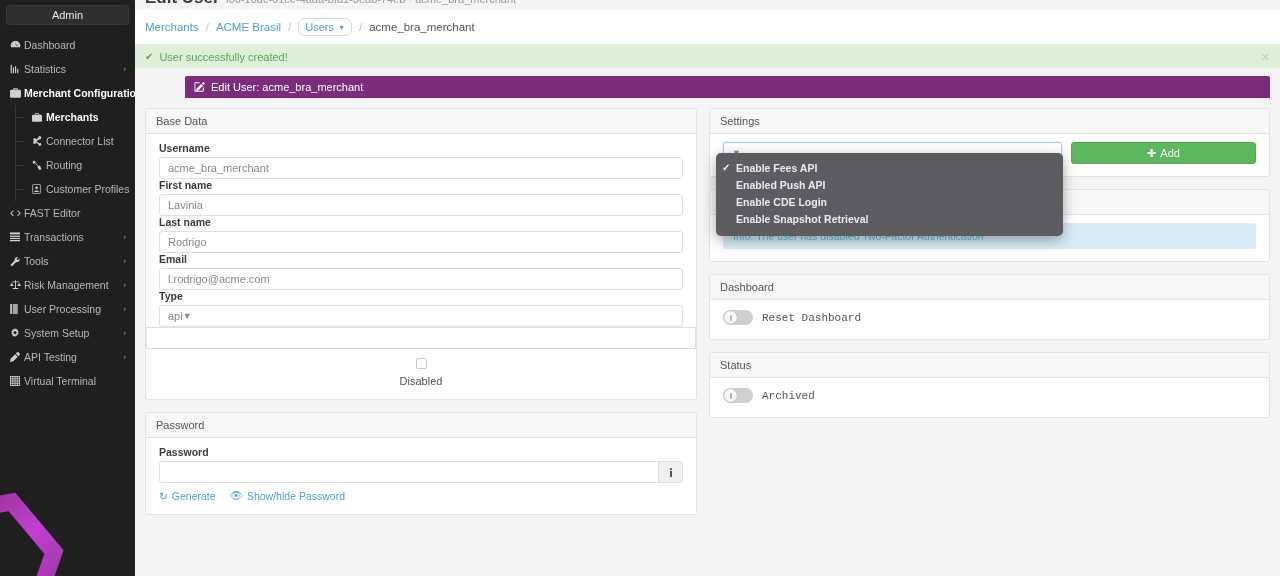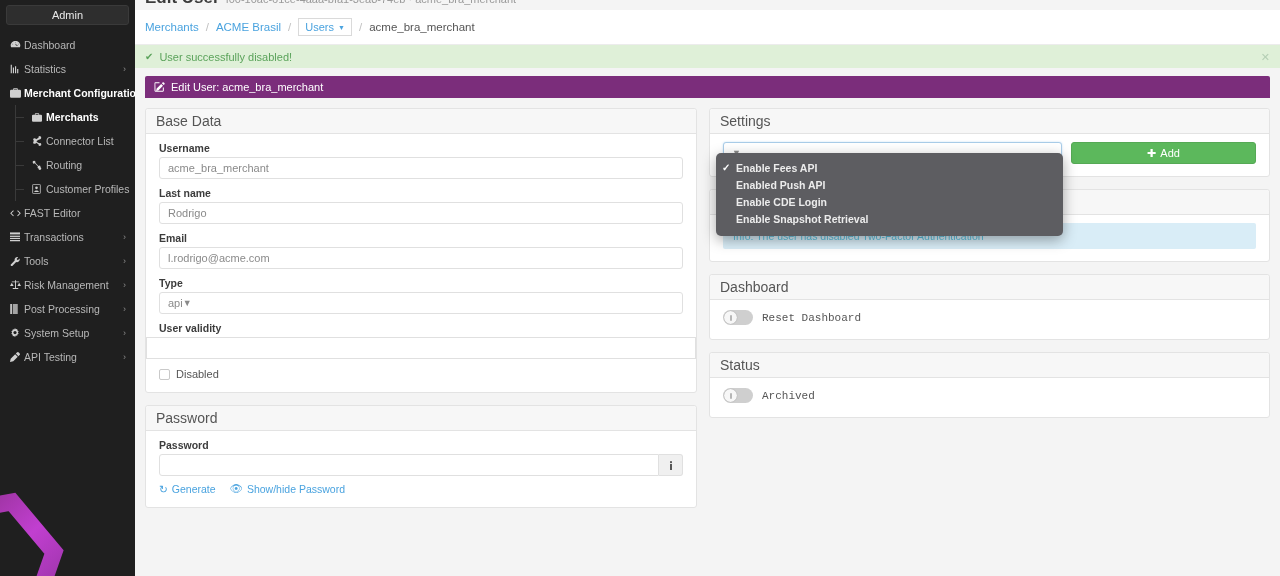--- a/index.html
+++ b/index.html
@@ -105,7 +105,7 @@
   .bc-link { color: #4aa3df; cursor: pointer; font-size: 11.5px; }
   .bc-sep { color: #c0c0c0; margin: 0 7px; font-size: 11.5px; }
   .bc-btn {
-    border: 1px solid #dadada; border-radius: 0;
+    border: 1px solid #dadada; border-radius: 7px;
     padding: 2px 6px; color: #4aa3df; background: #fff;
     font-size: 11px; cursor: pointer;
     display: inline-flex; align-items: center; gap: 4px;

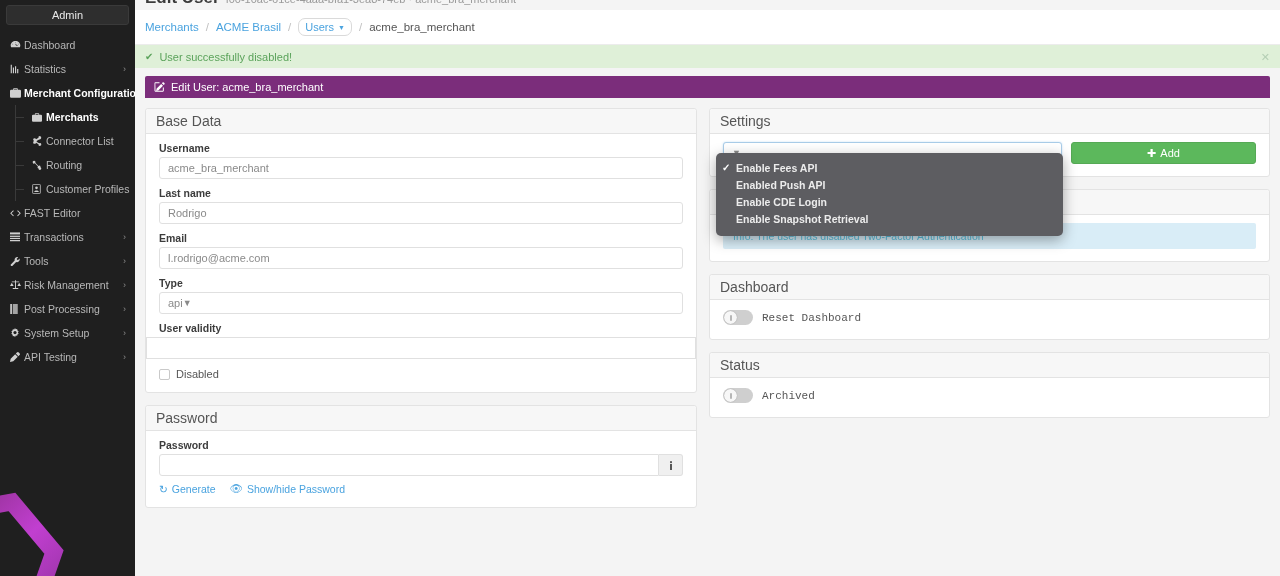--- a/index.html
+++ b/index.html
@@ -472,7 +472,7 @@
 
     <div class="alert-success">
       <span class="chk">✔</span>
-      <span>User successfully disabled!</span>
+      <span>User successfully created!</span>
       <span class="alert-close">✕</span>
     </div>
 

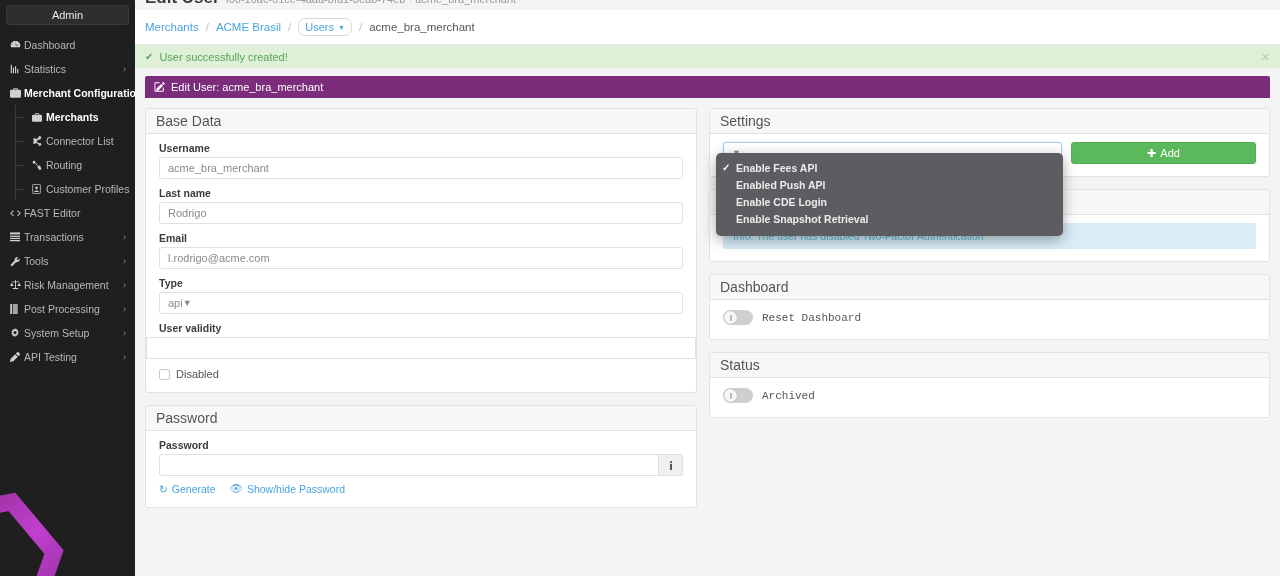--- a/index.html
+++ b/index.html
@@ -138,6 +138,7 @@
     padding: 0 9px;
     font-size: 11px;
     border-radius: 2px 2px 0 0;
+    margin-left: 40px;
   }
   .page-head .pencil { margin-right: 6px; display: inline-flex; }
 

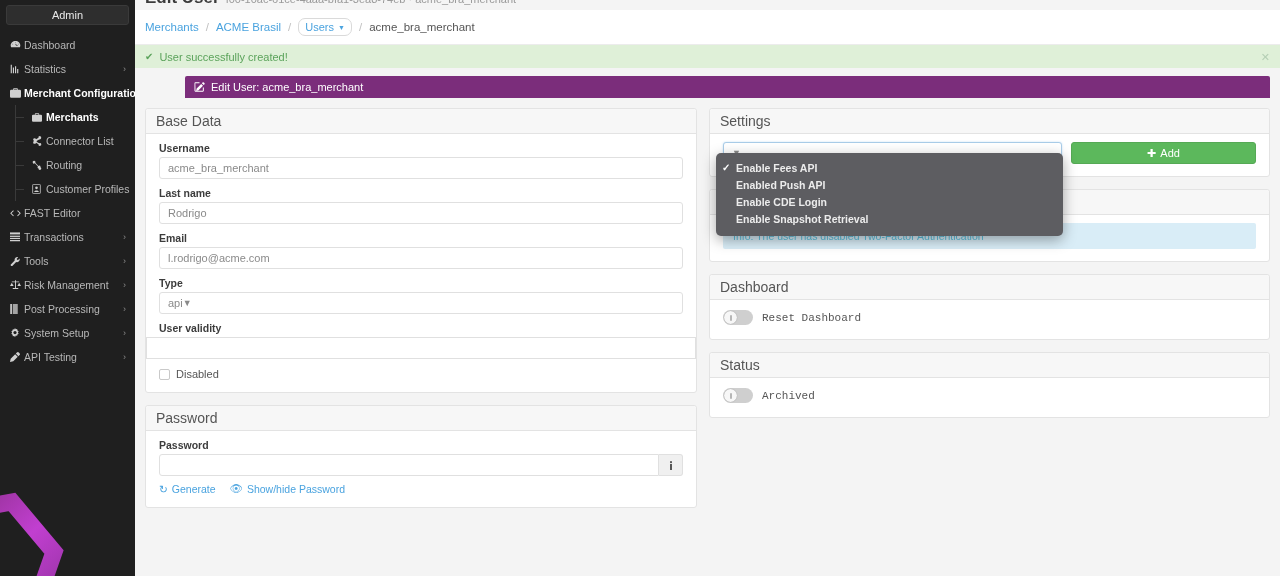--- a/index.html
+++ b/index.html
@@ -158,7 +158,7 @@
     height: 25px;
     display: flex; align-items: center;
     padding: 0 10px;
-    font-size: 14px;
+    font-size: 11px;
     color: #555;
     border-radius: 3px 3px 0 0;
   }

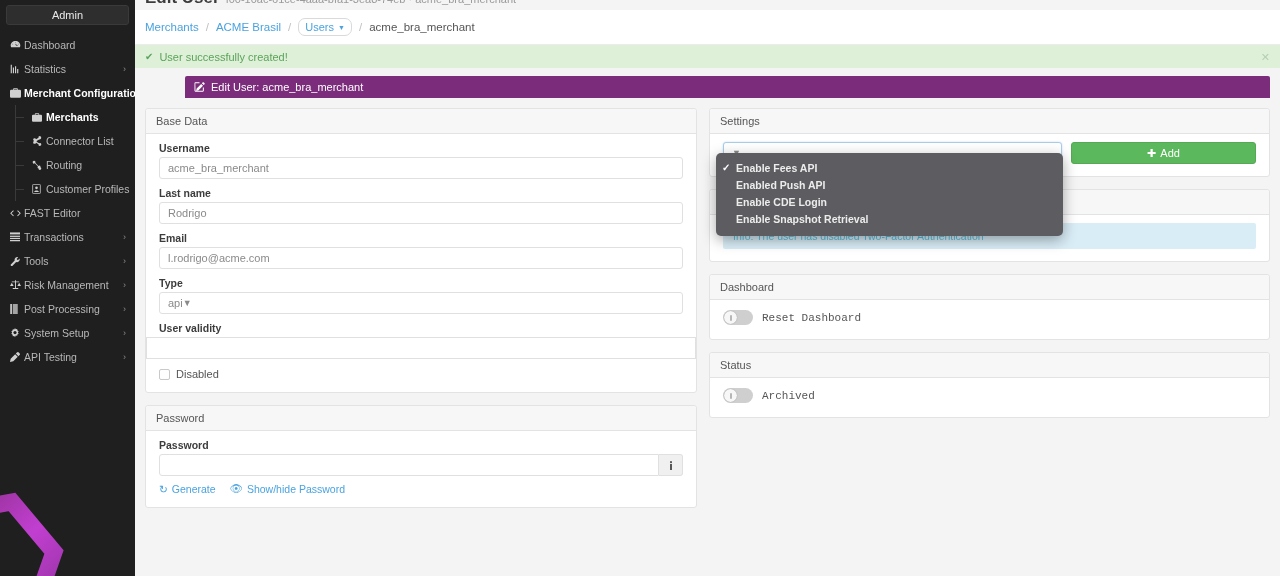--- a/index.html
+++ b/index.html
@@ -164,7 +164,7 @@
   }
   .panel-body { padding: 8px 13px 12px 13px; }
 
-  .fld { margin-bottom: 8px; }
+  .fld { margin-bottom: 0; }
   .fld:last-child { margin-bottom: 0; }
   .fld-label {
     font-size: 10.5px; font-weight: bold; color: #3c3c3c;

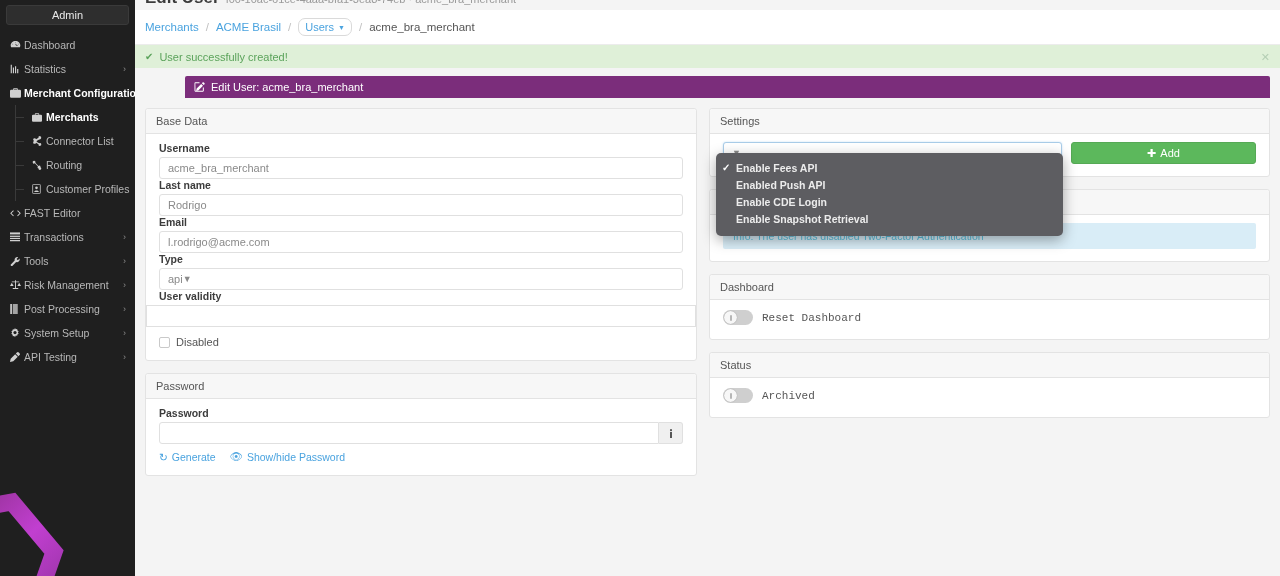--- a/index.html
+++ b/index.html
@@ -503,6 +503,12 @@
                 </div>
               </div>
 
+              <div class="fld">
+                <span class="fld-label">First name</span>
+                <div class="inp">
+                  <span>Lavinia</span>
+                </div>
+              </div>
 
               <div class="fld">
                 <span class="fld-label">Last name</span>

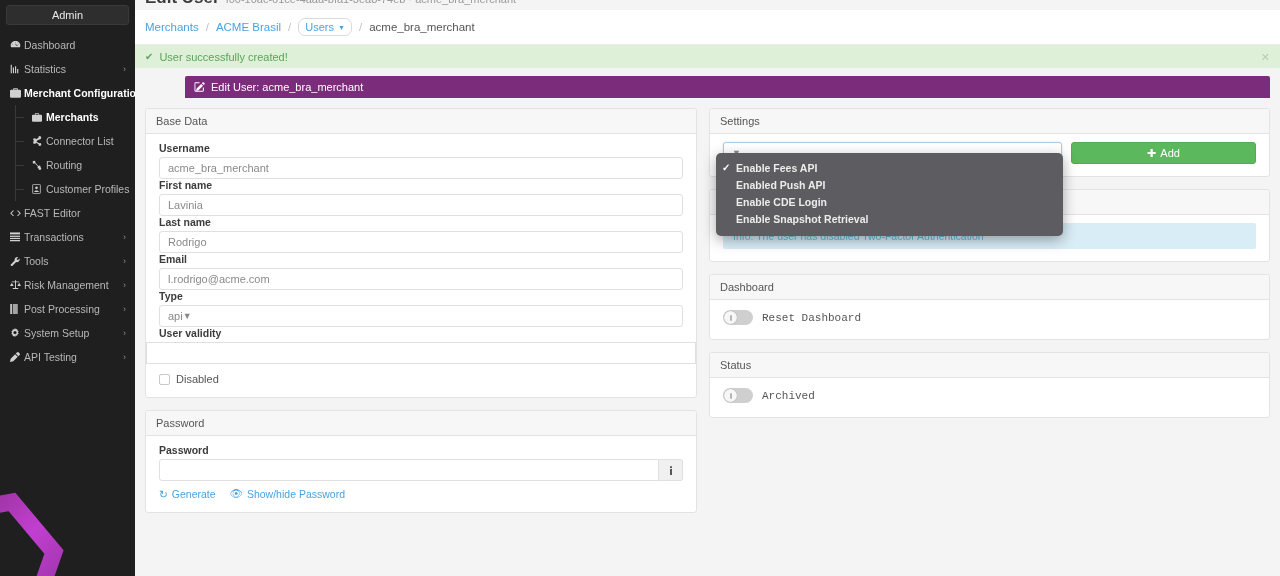--- a/index.html
+++ b/index.html
@@ -411,7 +411,7 @@
               <rect x="3" y="0" width="6" height="12" fill="currentColor" opacity="0.75"></rect>
             </svg>
         </span>
-        <span class="lbl">Post Processing</span>
+        <span class="lbl">User Processing</span>
         <span class="caret">›</span>
       </div>
 

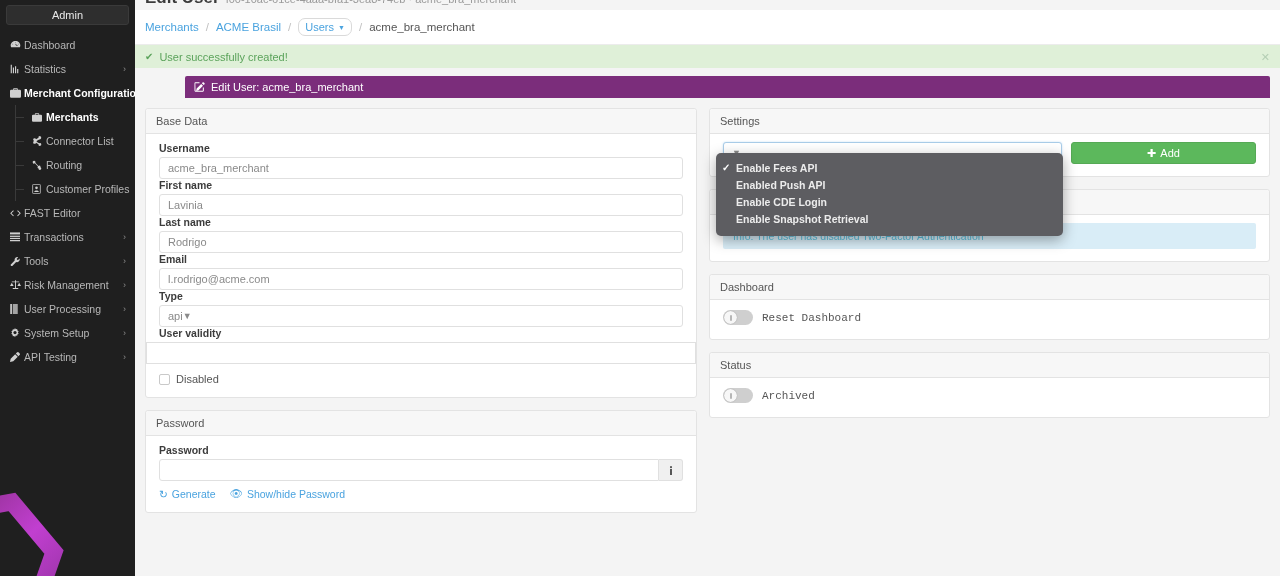--- a/index.html
+++ b/index.html
@@ -533,7 +533,6 @@
               </div>
 
               <div class="fld">
-                <span class="fld-label">User validity</span>
                 <div class="inp flush">
                   <span></span>
                 </div>

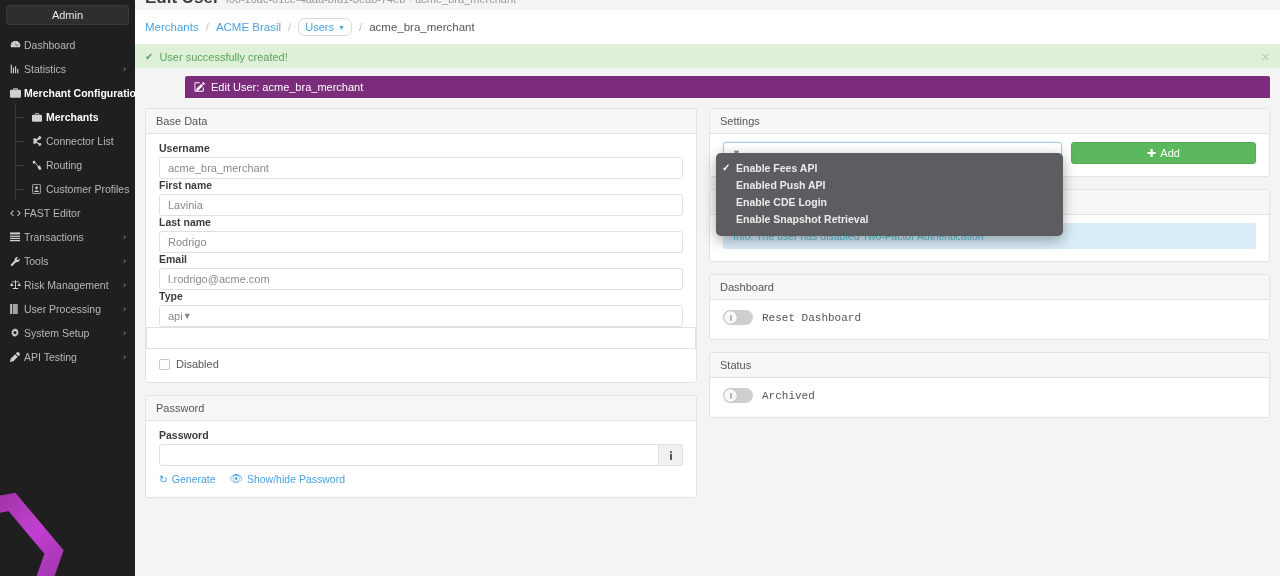--- a/index.html
+++ b/index.html
@@ -436,6 +436,15 @@
         <span class="caret">›</span>
       </div>
 
+      <div class="nav-item">
+        <span class="ico">
+          <svg width="10" height="10" viewBox="0 0 12 12">
+              <rect x="0.5" y="0.5" width="11" height="11" fill="none" stroke="currentColor"></rect>
+              <path stroke="currentColor" stroke-width="1" d="M0 3.3h12M0 6h12M0 8.7h12M3.3 0v12M6 0v12M8.7 0v12"></path>
+            </svg>
+        </span>
+        <span class="lbl">Virtual Terminal</span>
+      </div>
     </div>
 
     <svg class="hexmark" viewBox="0 0 150 150">

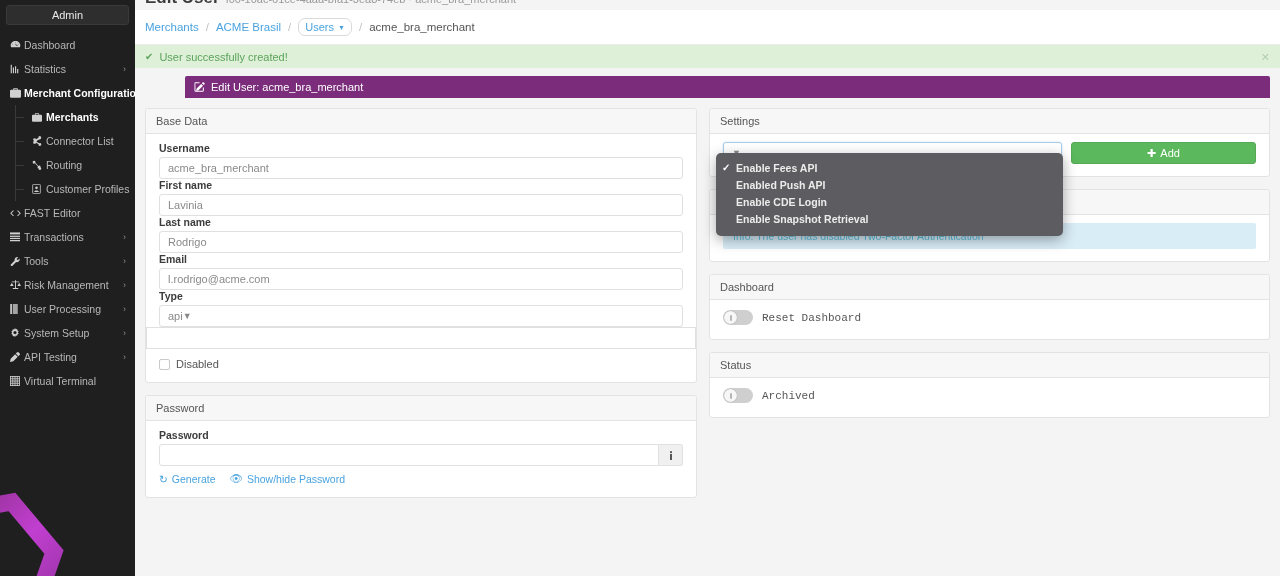--- a/index.html
+++ b/index.html
@@ -189,7 +189,7 @@
 
   .chkrow {
     display: flex; align-items: center; gap: 6px;
-    margin-top: 9px; font-size: 11px; color: #555;
+    margin-top: 9px; font-size: 11px; color: #555; flex-direction: column;
   }
   .chkbox {
     width: 11px; height: 11px;

